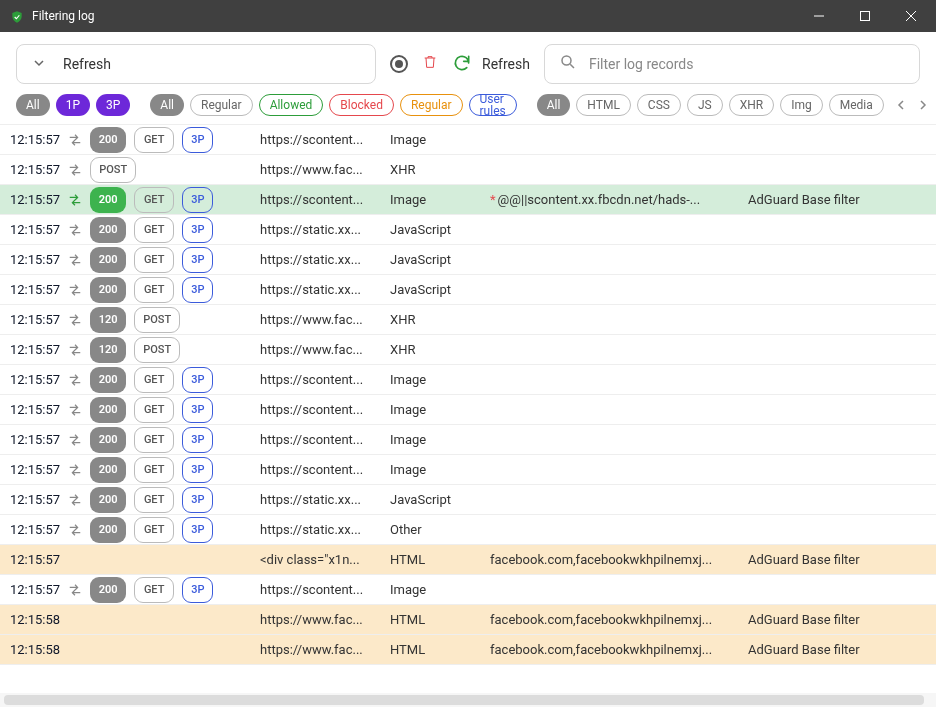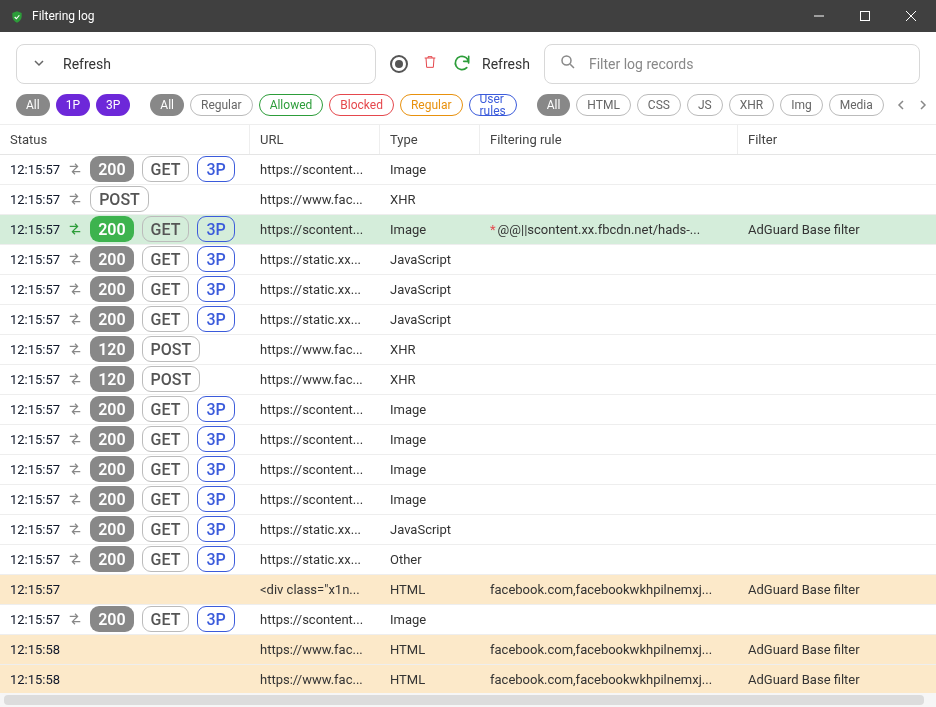--- a/index.html
+++ b/index.html
@@ -167,13 +167,6 @@
 </div>
 
 <div class="table">
-  <div class="thead">
-    <div class="th">Status</div>
-    <div class="th">URL</div>
-    <div class="th">Type</div>
-    <div class="th">Filtering rule</div>
-    <div class="th">Filter</div>
-  </div>
   <div class="tbody" id="tbody">
       <div class="row ">
         <div class="statuscell cell">

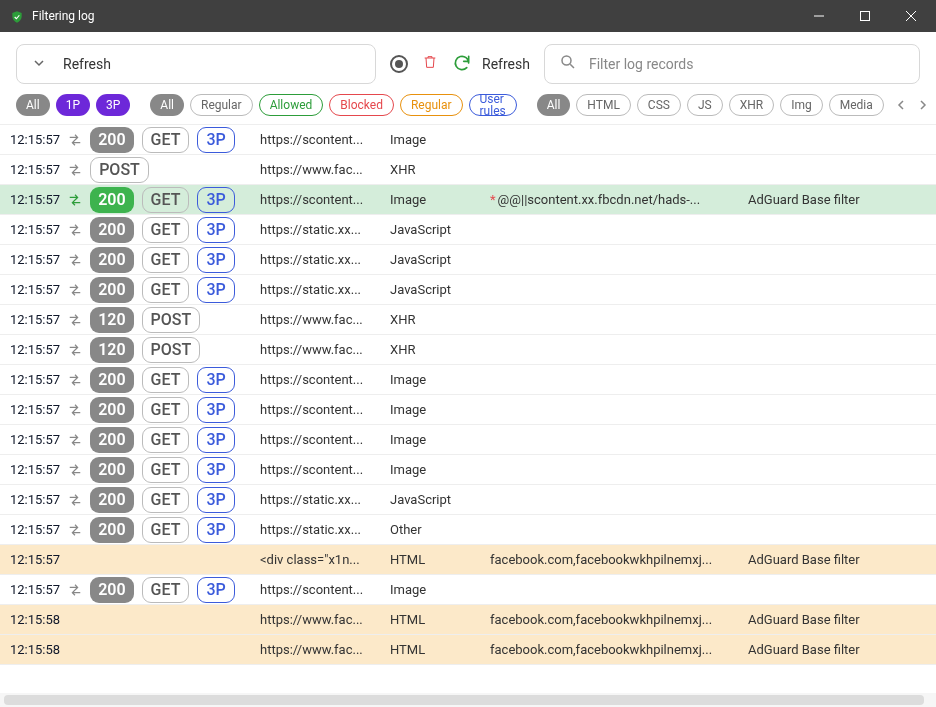--- a/index.html
+++ b/index.html
@@ -52,7 +52,7 @@
   .time{color:#0f172a}
   .arrows{width:14px;height:14px}
   .arrows svg{width:14px;height:14px}
-  .pill{display:inline-flex;align-items:center;justify-content:center;height:26px;border-radius:9px;font-size:16px;padding:0 8px;font-weight:600}
+  .pill{display:inline-flex;align-items:center;justify-content:center;height:26px;border-radius:9px;font-size:11px;padding:0 8px;font-weight:600}
   .pill.code{background:#888;color:#fff;min-width:36px}
   .pill.code.green{background:#3db34e}
   .pill.method{border:1px solid #bbb;color:#555;font-weight:500;min-width:40px}

